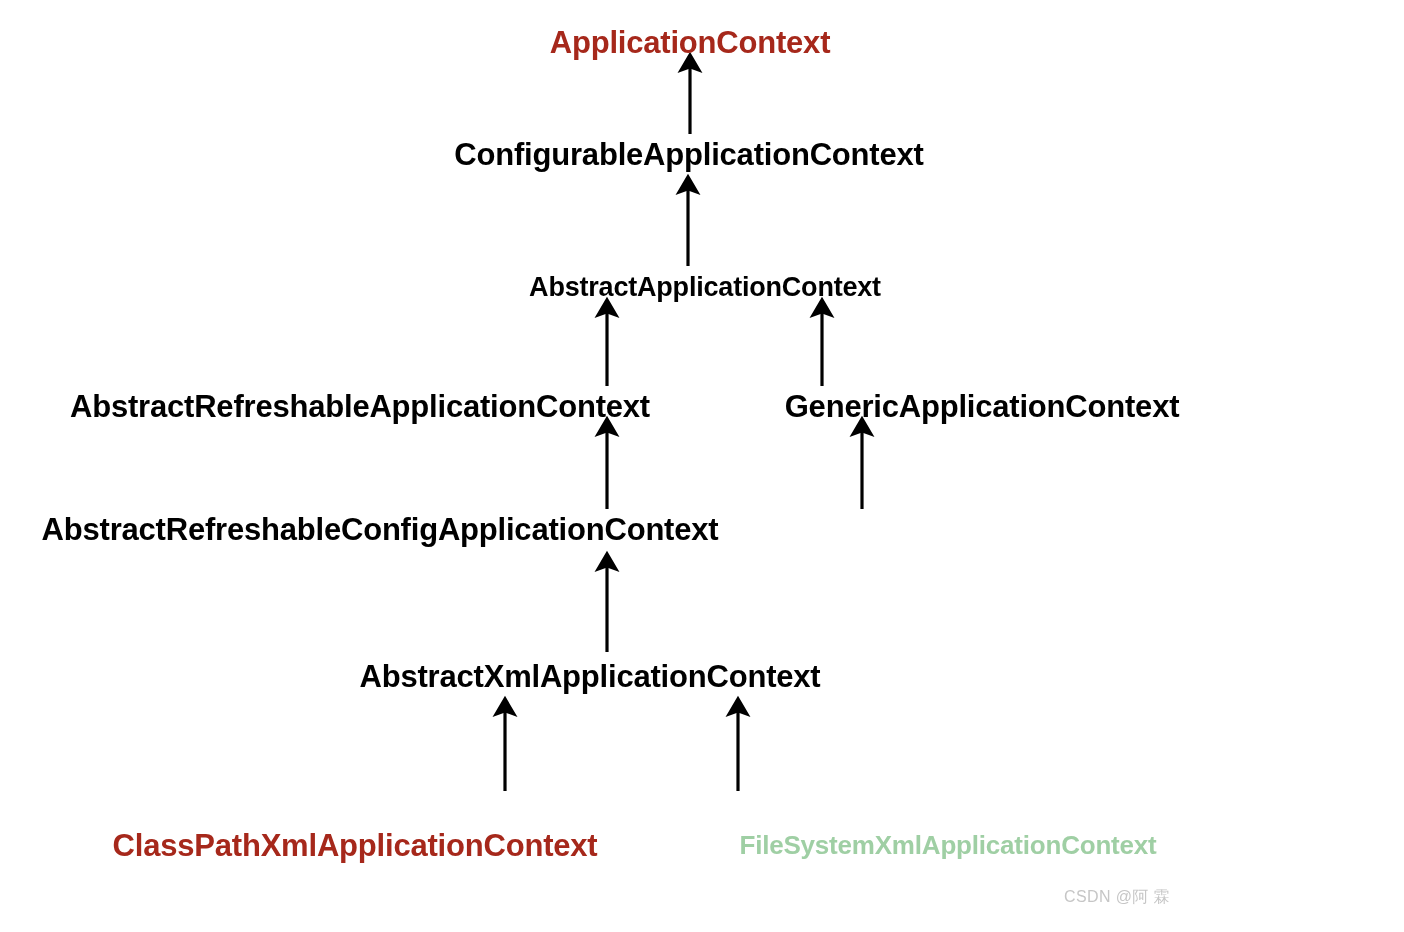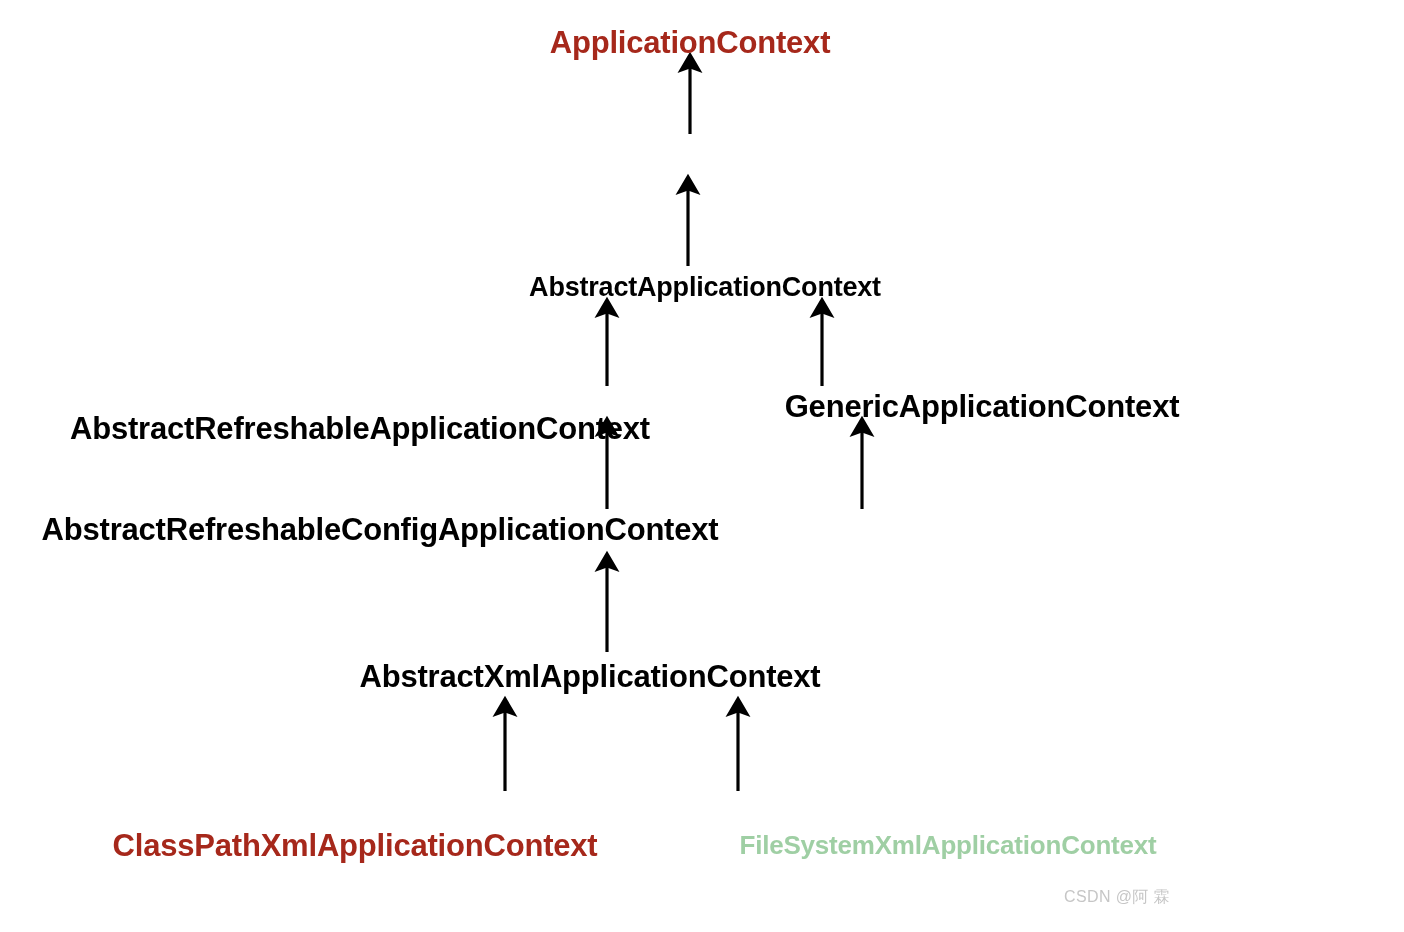--- a/index.html
+++ b/index.html
@@ -74,6 +74,7 @@
 
   <div class="node red" style="left: 690px; top: 43px; font-size: 31px;"><span>ApplicationContext</span></div>
 
+  <div class="node black" style="left: 689px; top: 155px; font-size: 31px;"><span>ConfigurableApplicationContext</span></div>
 
   <div class="node black" style="left: 705px; top: 287px; font-size: 27px;"><span>AbstractApplicationContext</span></div>
 

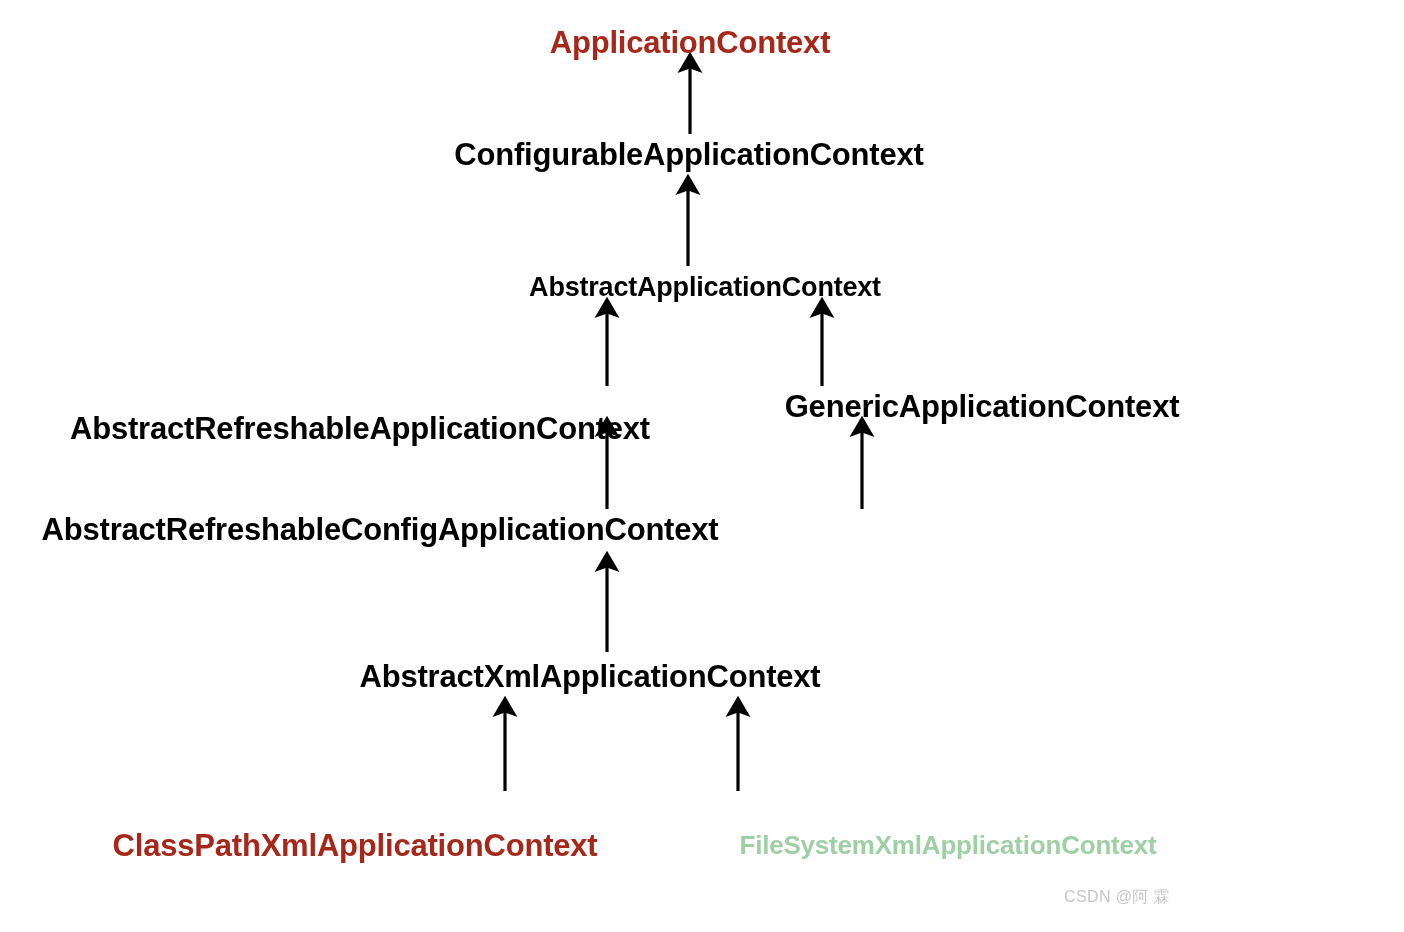--- a/index.html
+++ b/index.html
@@ -78,7 +78,7 @@
 
   <div class="node black" style="left: 705px; top: 287px; font-size: 27px;"><span>AbstractApplicationContext</span></div>
 
-  <div class="node black" style="left: 360px; top: 429px; font-size: 31px;"><span>AbstractRefreshableApplicationContext</span></div>
+  <div class="node black" style="left: 360px; top: 407px; font-size: 31px;"><span>AbstractRefreshableApplicationContext</span></div>
 
   <div class="node black" style="left: 380px; top: 530px; font-size: 31px;"><span>AbstractRefreshableConfigApplicationContext</span></div>
 

